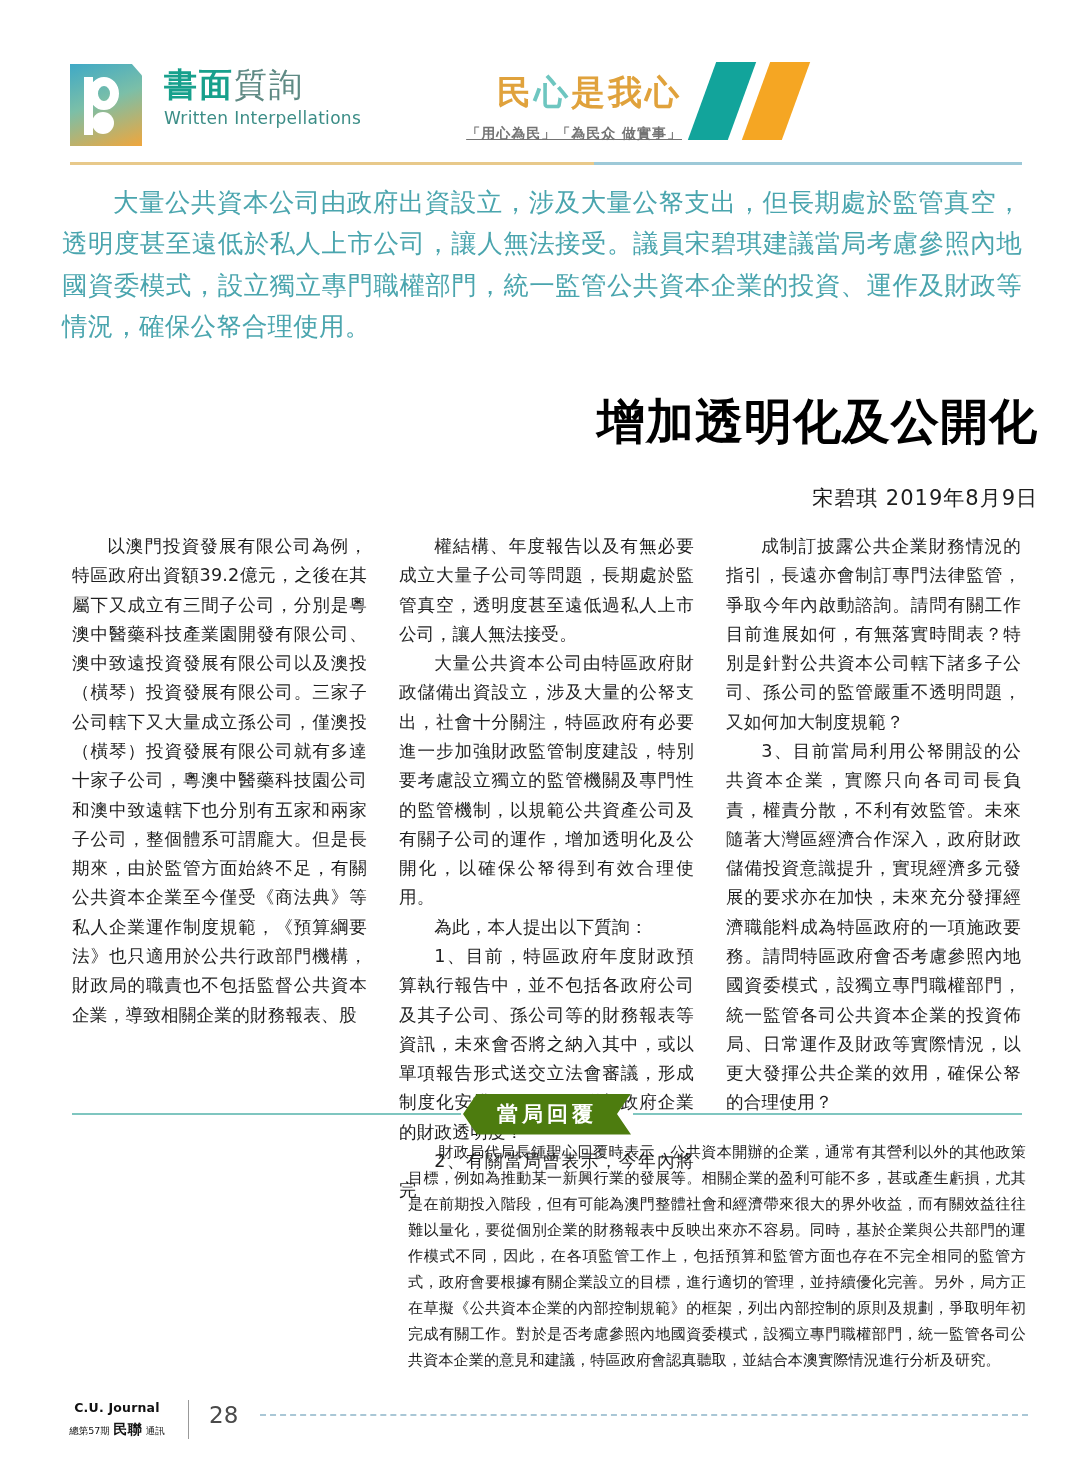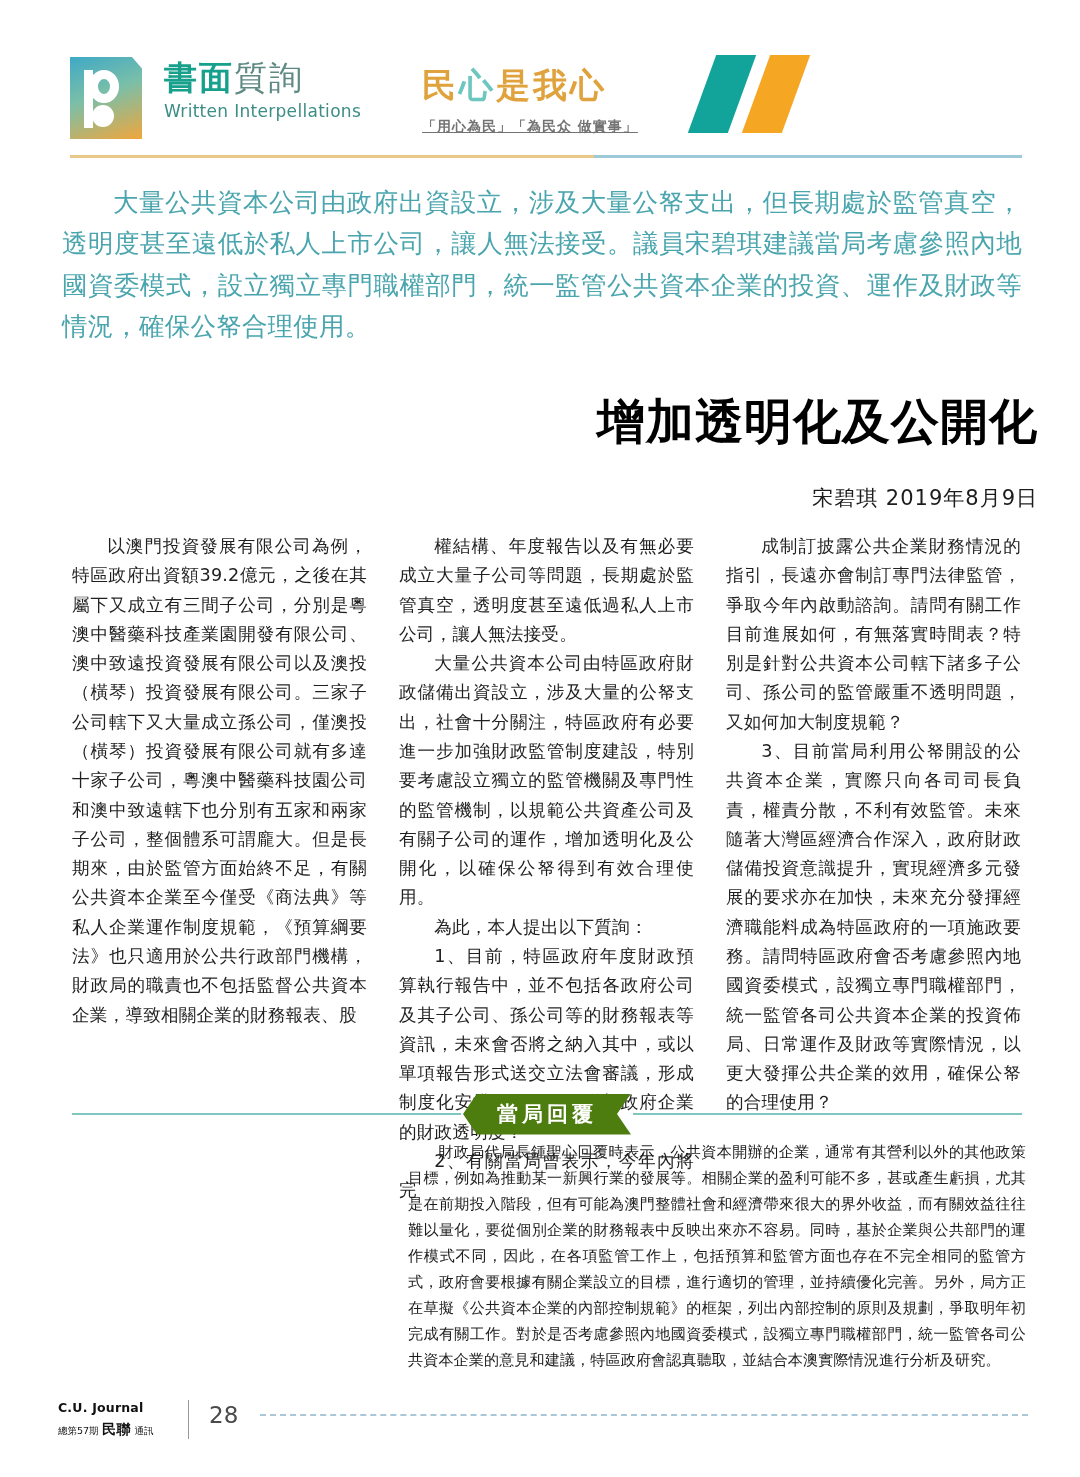--- a/index.html
+++ b/index.html
@@ -20,7 +20,7 @@
   
   .page-header {
     position: absolute;
-    left: 0; top: 5px;
+    left: 0; top: 12px;
     width: 882px;
     height: 160px;
   }

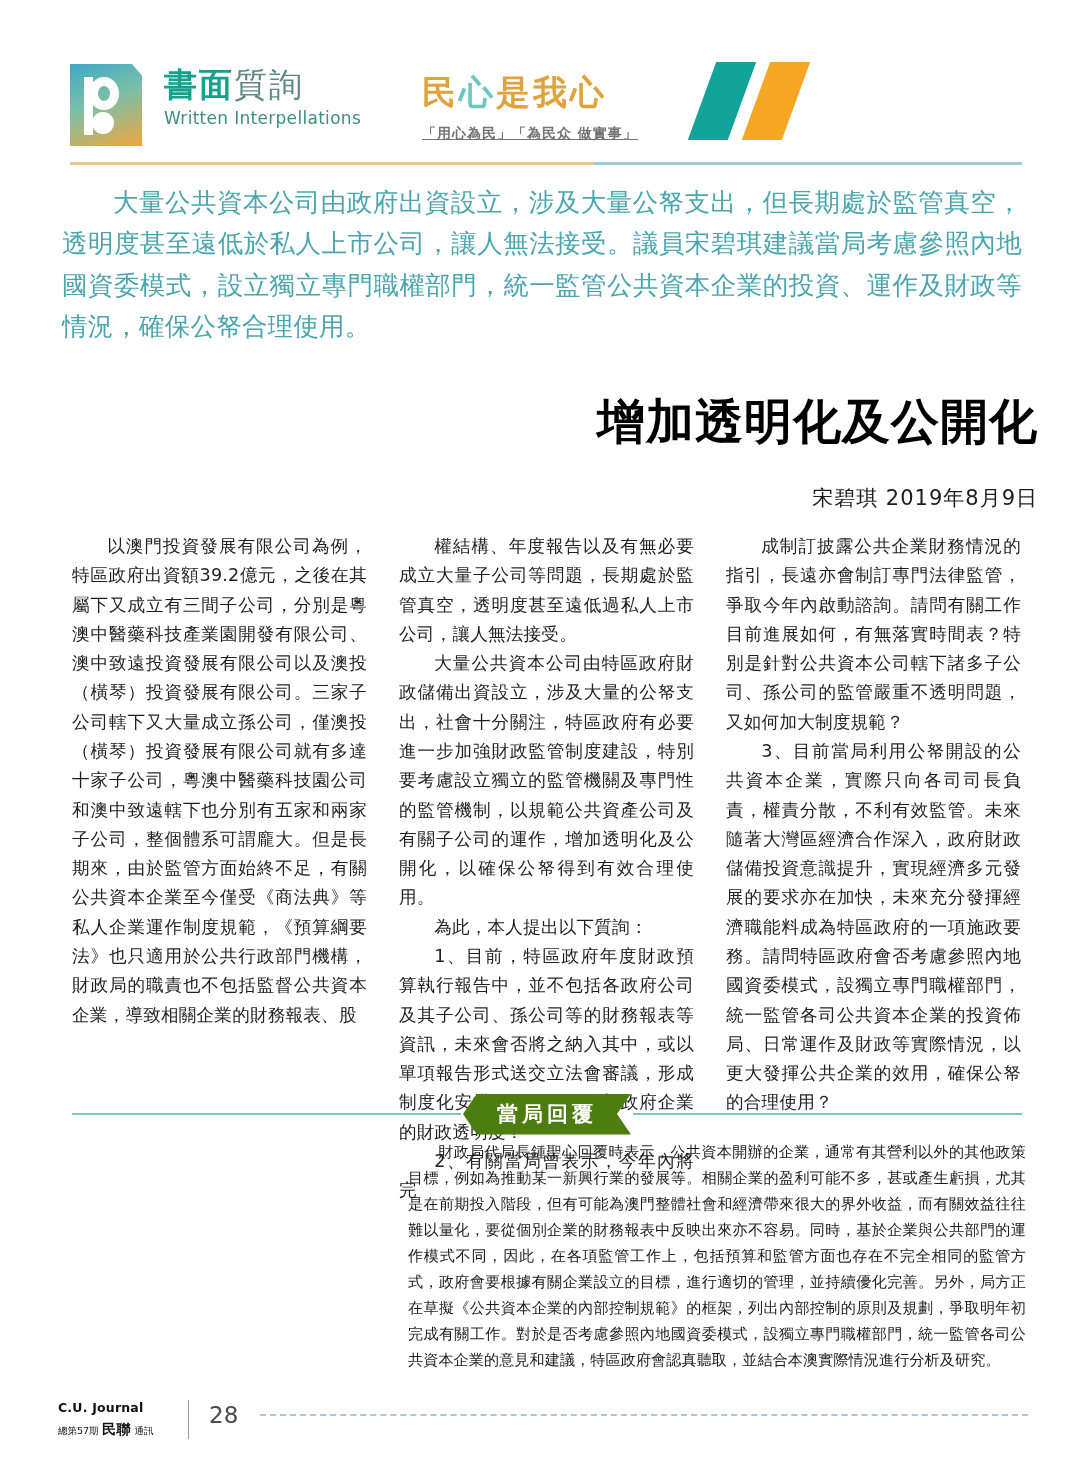--- a/index.html
+++ b/index.html
@@ -83,7 +83,7 @@
     position: absolute;
     right: 200px;
     top: 58px;
-    text-align: left;
+    text-align: right;
     width: 260px;
   }
   .slogan-main {

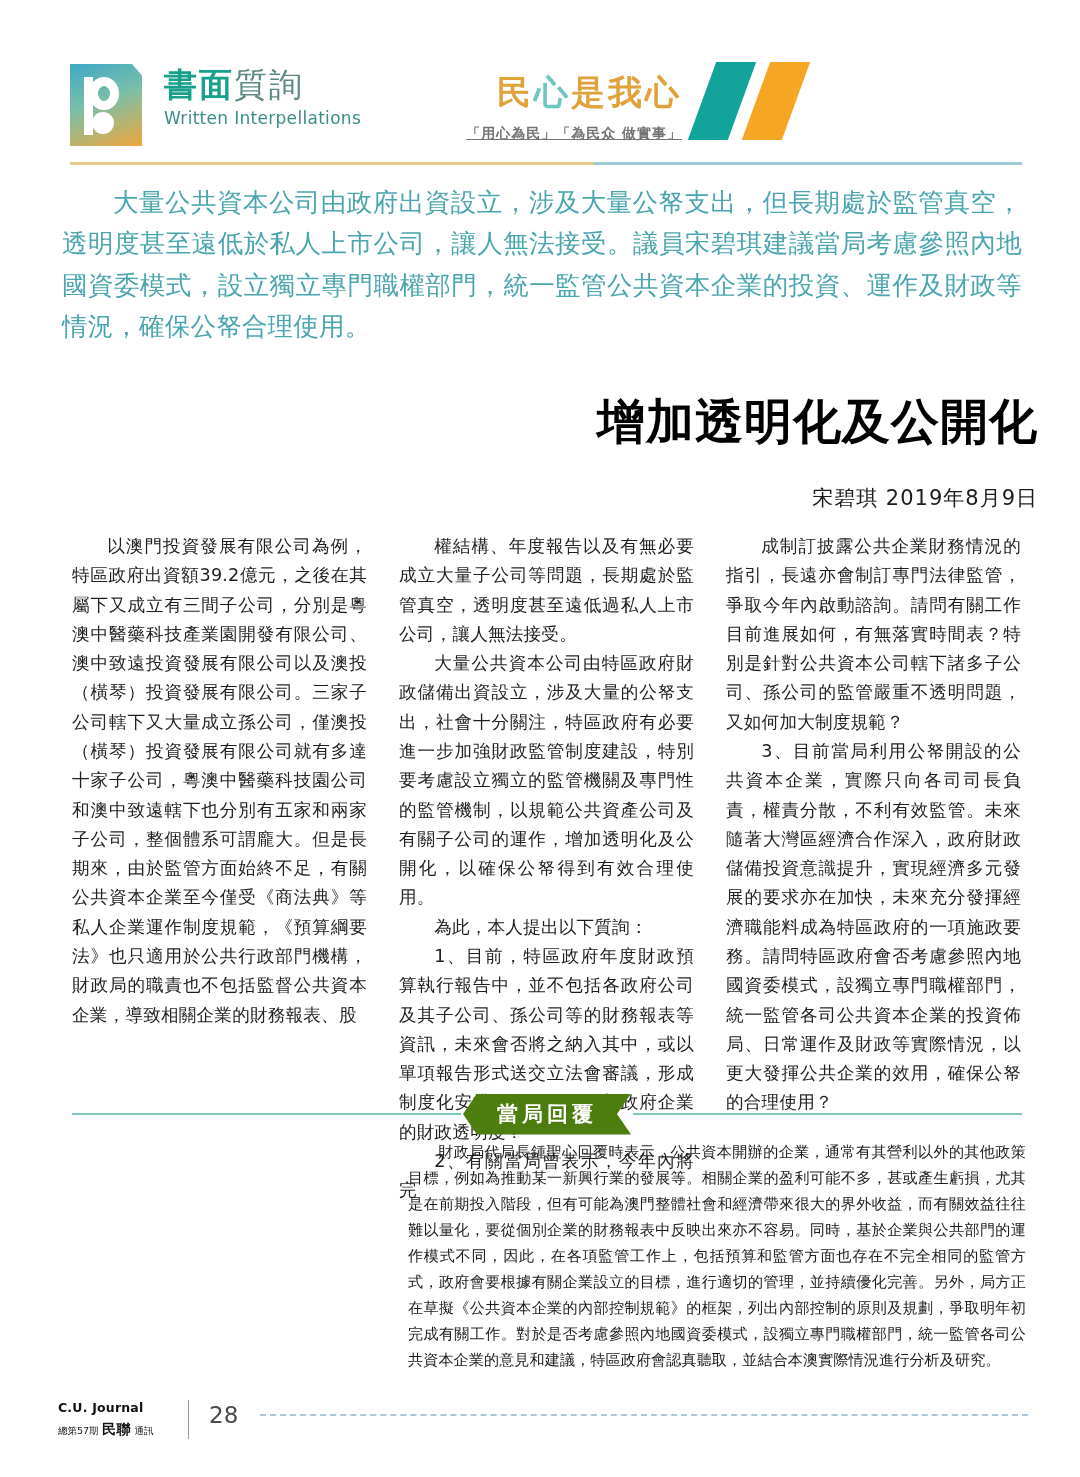--- a/index.html
+++ b/index.html
@@ -244,7 +244,7 @@
     width: 118px;
     padding-right: 12px;
     border-right: 1px solid #999;
-    text-align: left;
+    text-align: center;
     line-height: 1.35;
   }
   .footer-brand .fb-en {

